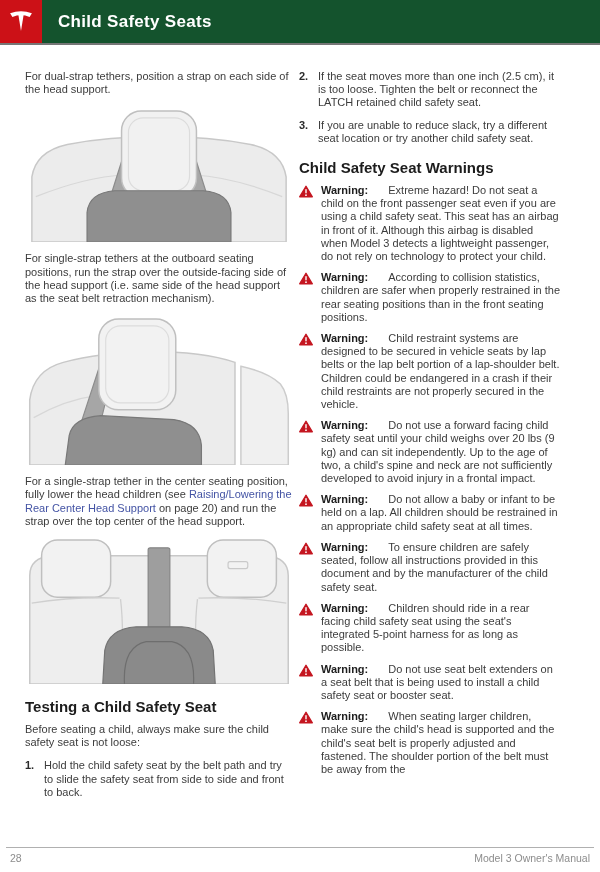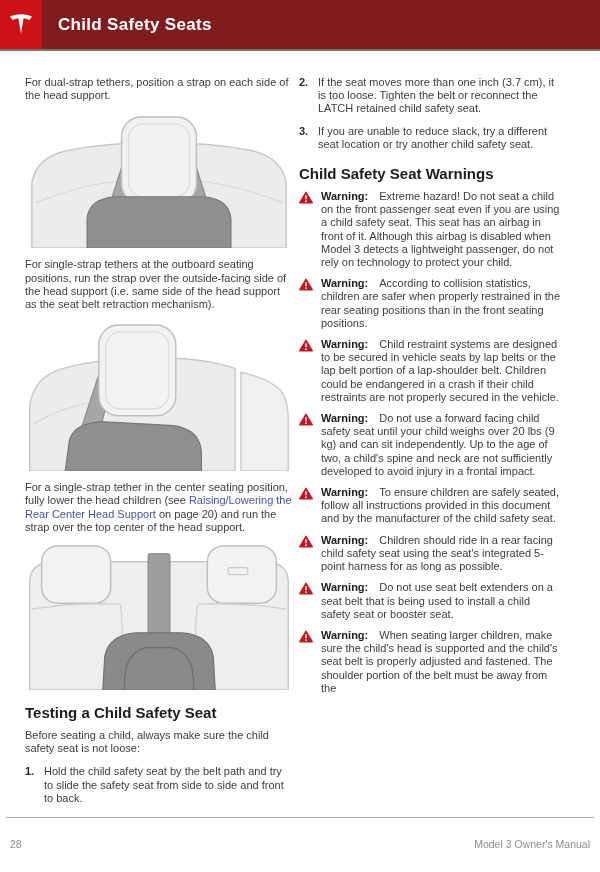--- a/index.html
+++ b/index.html
@@ -8,7 +8,7 @@
     font-family:"Liberation Sans",sans-serif;color:#3c3c3c;
   }
   
-  .header{height:51px;display:flex;align-items:stretch;background:#7f1d1d;border-bottom:2px solid #767676;box-sizing:border-box;}
+  .header{height:45px;display:flex;align-items:stretch;background:#14532d;border-bottom:2px solid #767676;box-sizing:border-box;}
   .logo-box{width:42px;flex:0 0 42px;background:#cc1117;display:flex;align-items:center;justify-content:center;}
   .header-title{align-self:center;margin-left:16px;color:#ffffff;font-size:17px;font-weight:bold;letter-spacing:.3px;}
   

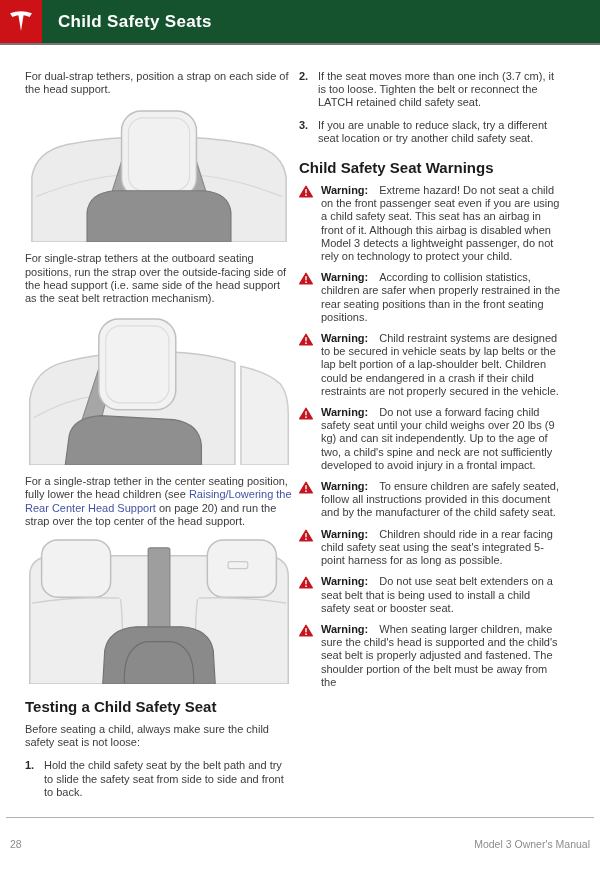--- a/index.html
+++ b/index.html
@@ -102,7 +102,7 @@
 
     <div class="step">
       <span class="step-num">2.</span>
-      <span class="step-text">If the seat moves more than one inch (3.7 cm), it is too loose. Tighten the belt or reconnect the LATCH retained child safety seat.</span>
+      <span class="step-text">If the seat moves more than one inch (2.5 cm), it is too loose. Tighten the belt or reconnect the LATCH retained child safety seat.</span>
     </div>
     <div class="step">
       <span class="step-num">3.</span>

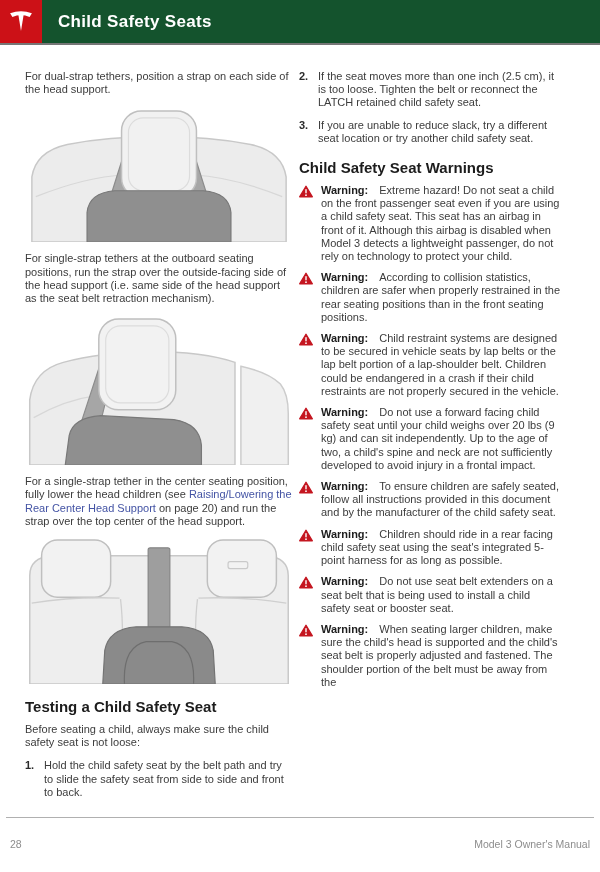--- a/index.html
+++ b/index.html
@@ -27,7 +27,7 @@
   .warning{display:flex;margin:0 0 8px;}
   .warn-icon{width:22px;flex:0 0 22px;padding-top:1px;}
   .warn-text{flex:1;margin:0;}
-  .warn-text b{color:#1c1c1c;margin-right:11px;}
+  .warn-text b{color:#1c1c1c;margin-right:20px;}
   
   .footer{position:absolute;left:6px;right:6px;bottom:22px;background:#ffffff;
     border-top:1px solid #b0b0b0;display:flex;justify-content:space-between;

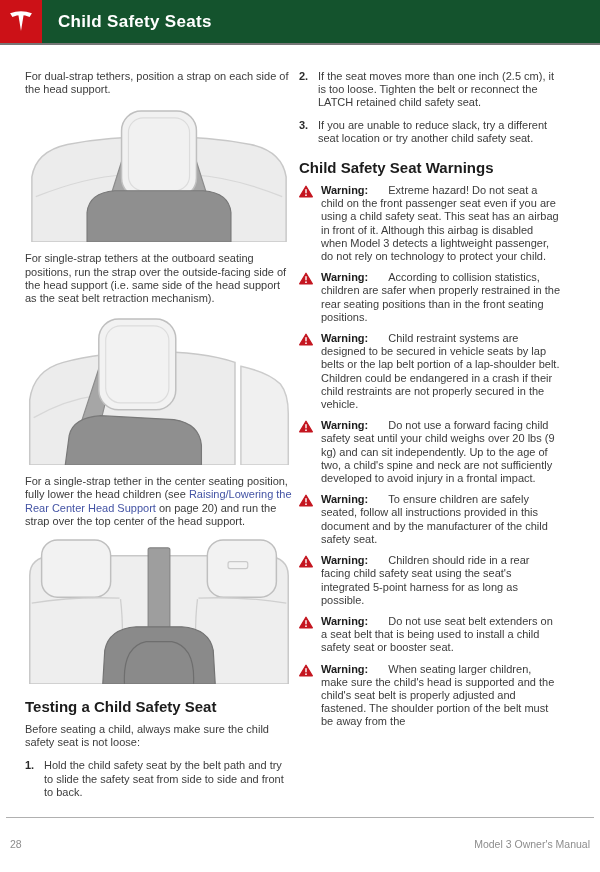--- a/index.html
+++ b/index.html
@@ -147,6 +147,14 @@
       <p class="warn-text"><b>Warning:</b><span>Do not use a forward facing child safety seat until your child weighs over 20 lbs (9 kg) and can sit independently. Up to the age of two, a child's spine and neck are not sufficiently developed to avoid injury in a frontal impact.</span></p>
     </div>
 
+    <div class="warning">
+      <span class="warn-icon"><svg viewBox="0 0 20 18" width="14" height="13">
+            <path d="M10 1.5 L19 16.5 L1 16.5 Z" fill="#c41620" stroke="#c41620" stroke-width="2" stroke-linejoin="round"></path>
+            <rect x="9" y="5.5" width="2" height="6.2" rx="1" fill="#ffffff"></rect>
+            <circle cx="10" cy="14.3" r="1.25" fill="#ffffff"></circle>
+          </svg></span>
+      <p class="warn-text"><b>Warning:</b><span>Do not allow a baby or infant to be held on a lap. All children should be restrained in an appropriate child safety seat at all times.</span></p>
+    </div>
 
     <div class="warning">
       <span class="warn-icon"><svg viewBox="0 0 20 18" width="14" height="13">

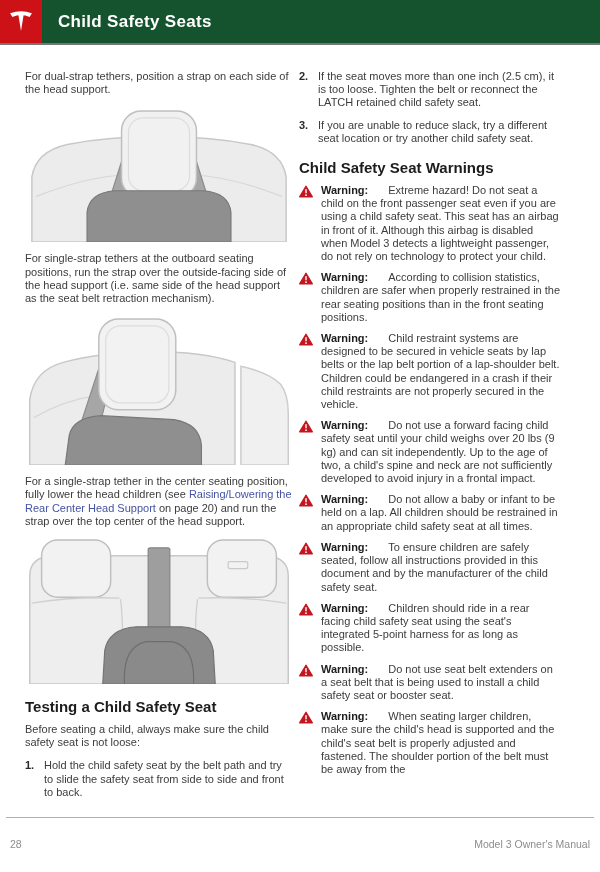--- a/index.html
+++ b/index.html
@@ -29,9 +29,9 @@
   .warn-text{flex:1;margin:0;}
   .warn-text b{color:#1c1c1c;margin-right:20px;}
   
-  .footer{position:absolute;left:6px;right:6px;bottom:22px;background:#ffffff;
+  .footer{position:absolute;left:6px;right:6px;bottom:8px;background:#ffffff;
     border-top:1px solid #b0b0b0;display:flex;justify-content:space-between;
-    padding:20px 4px 0;font-size:10.5px;color:#8d8d8d;}
+    padding:4px 4px 0;font-size:10.5px;color:#8d8d8d;}
 </style>
 </head>
 <body>

